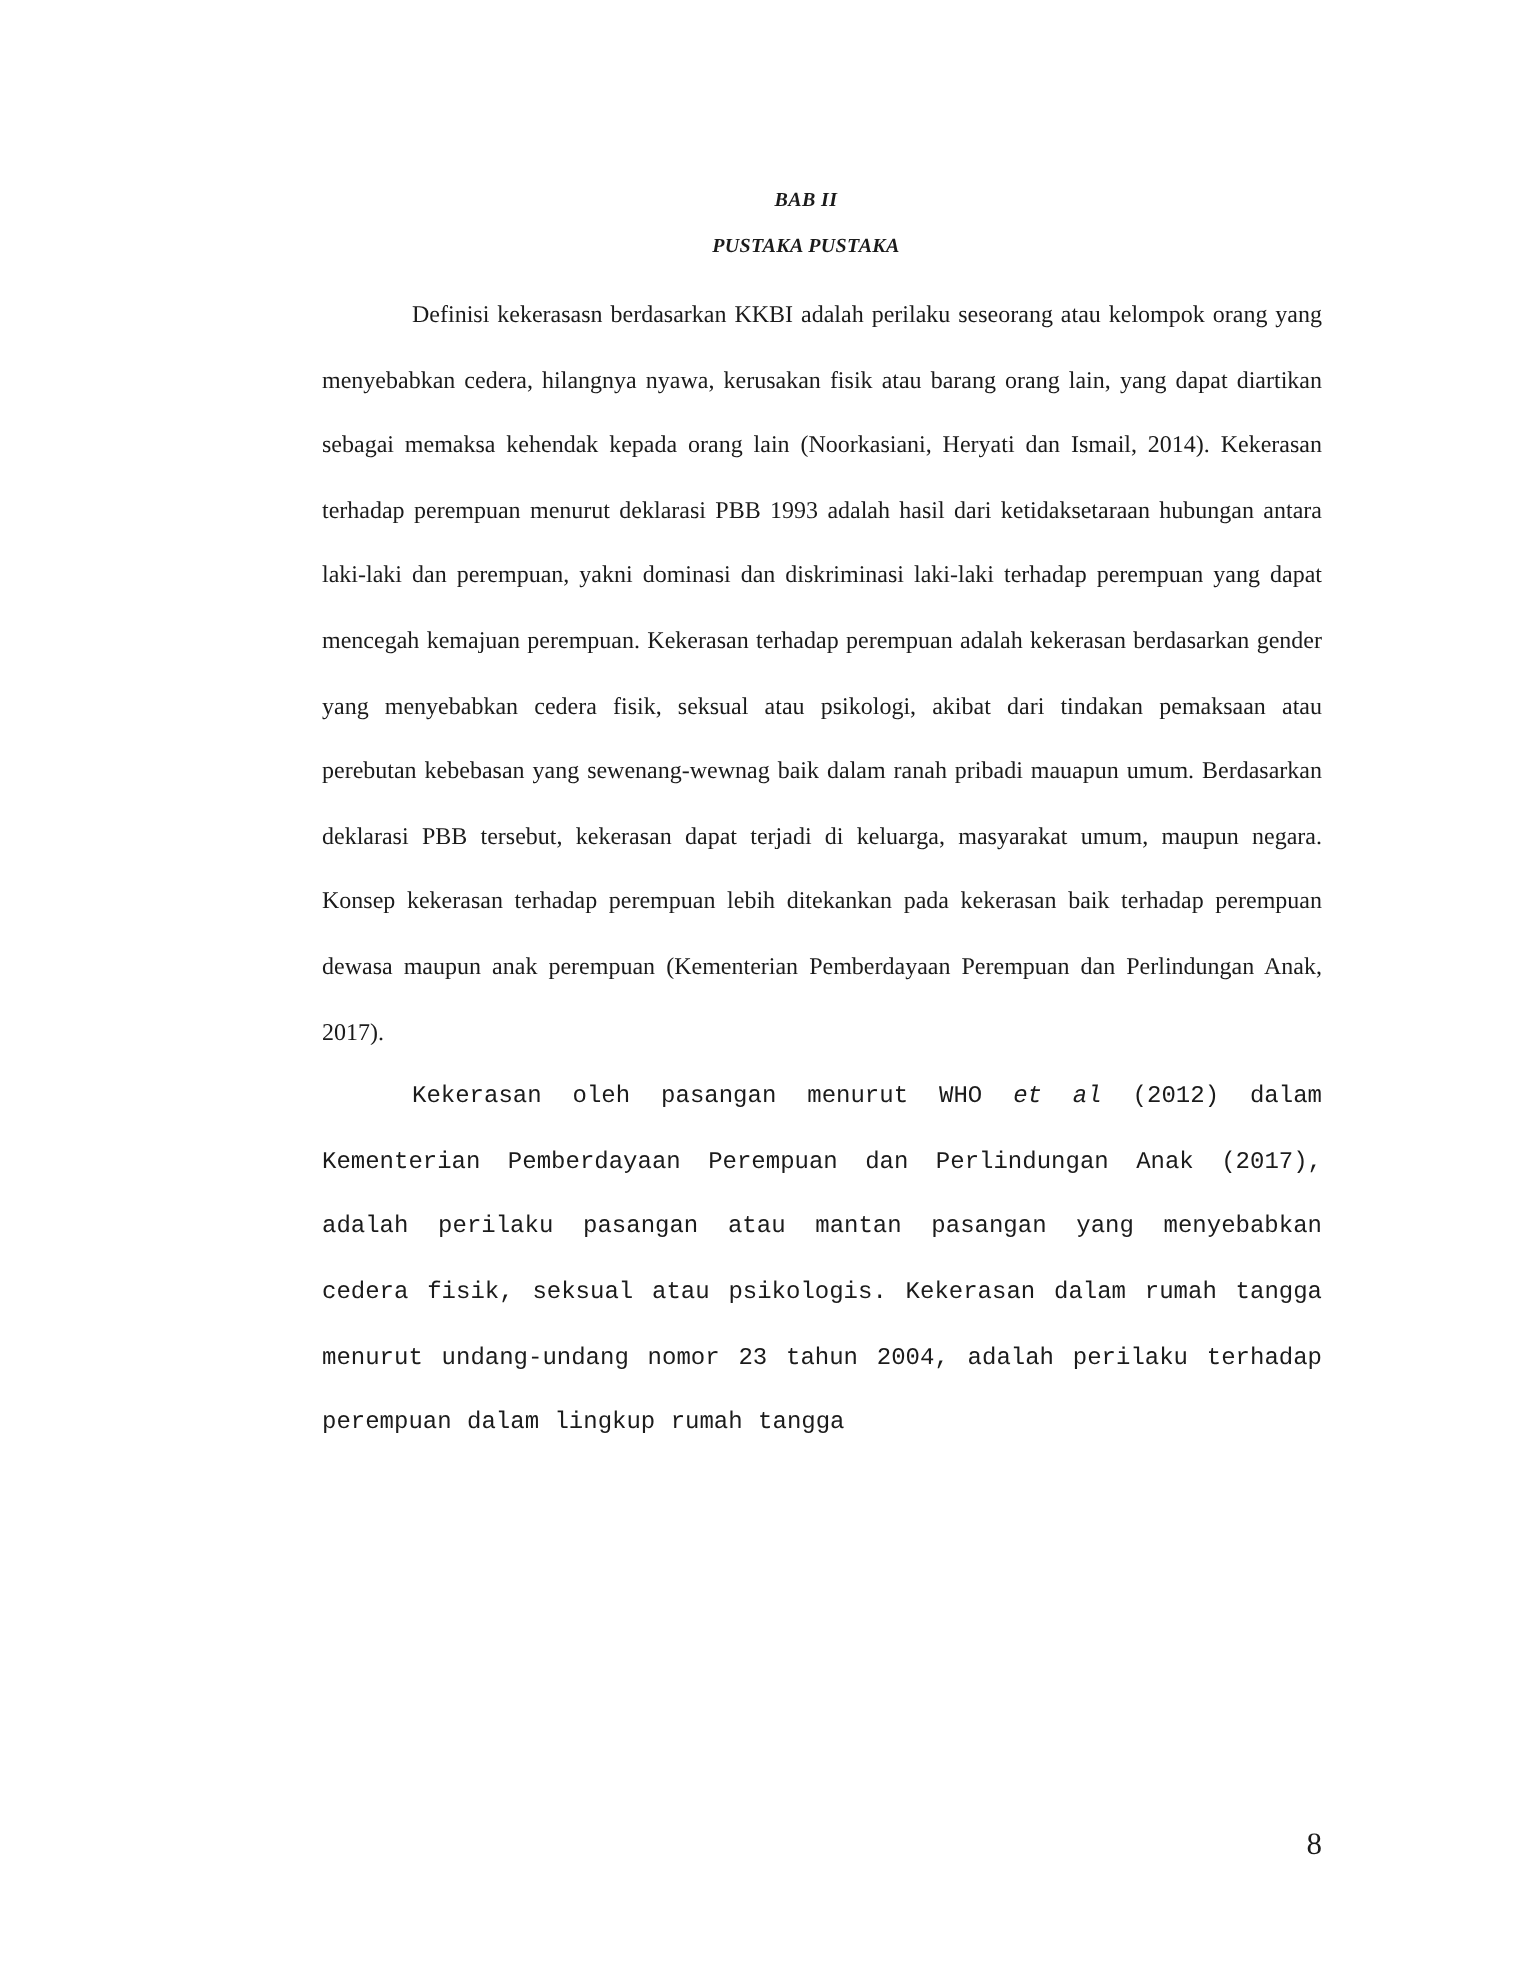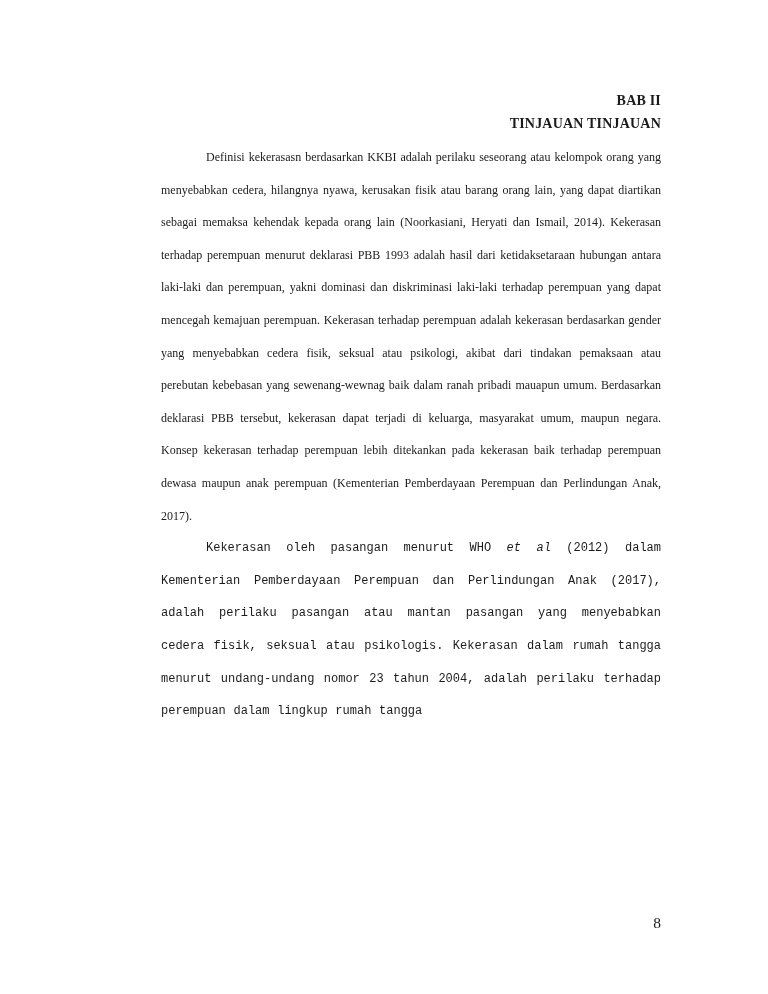--- a/index.html
+++ b/index.html
@@ -19,11 +19,12 @@
     overflow: hidden;
   }
   .chapter-title {
-    text-align: right;
+    text-align: center;
     font-weight: bold;
-    font-size: 14px;
+    font-size: 10px;
     line-height: 23px;
     letter-spacing: 0.2px;
+    font-style: italic;
   }
   .section-heading {
     margin: 27px 0 0 0;

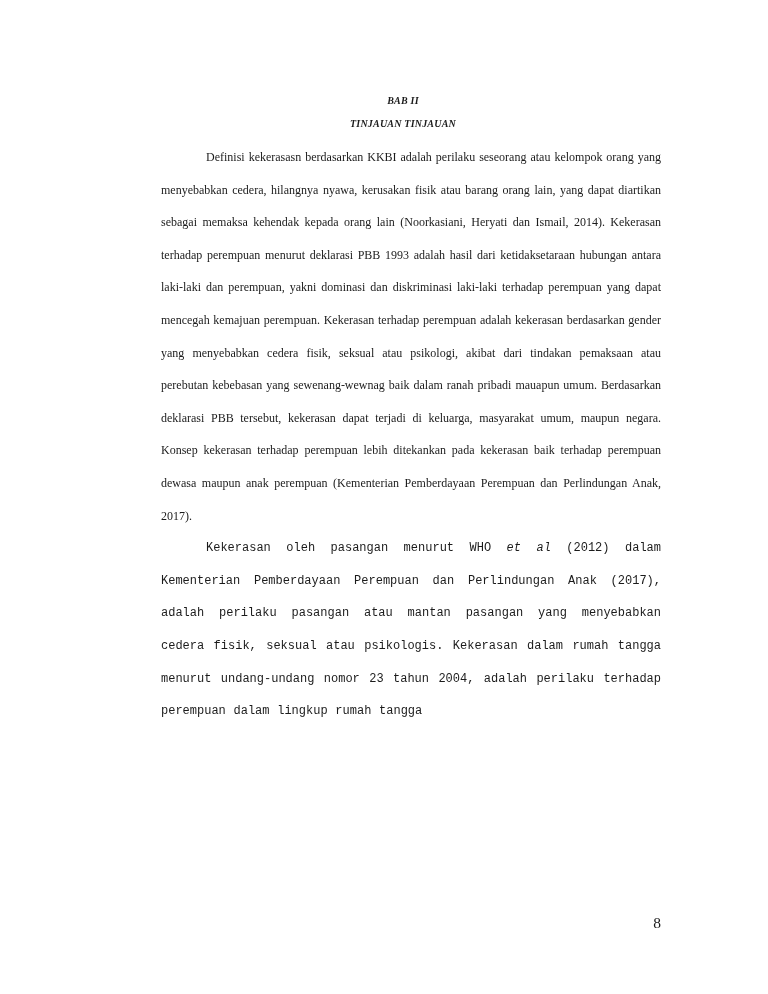--- a/index.html
+++ b/index.html
@@ -67,7 +67,7 @@
 
   <header class="chapter-title">
     <div>BAB II</div>
-    <div>TINJAUAN TINJAUAN</div>
+    <div>PUSTAKA PUSTAKA</div>
   </header>
 
 

